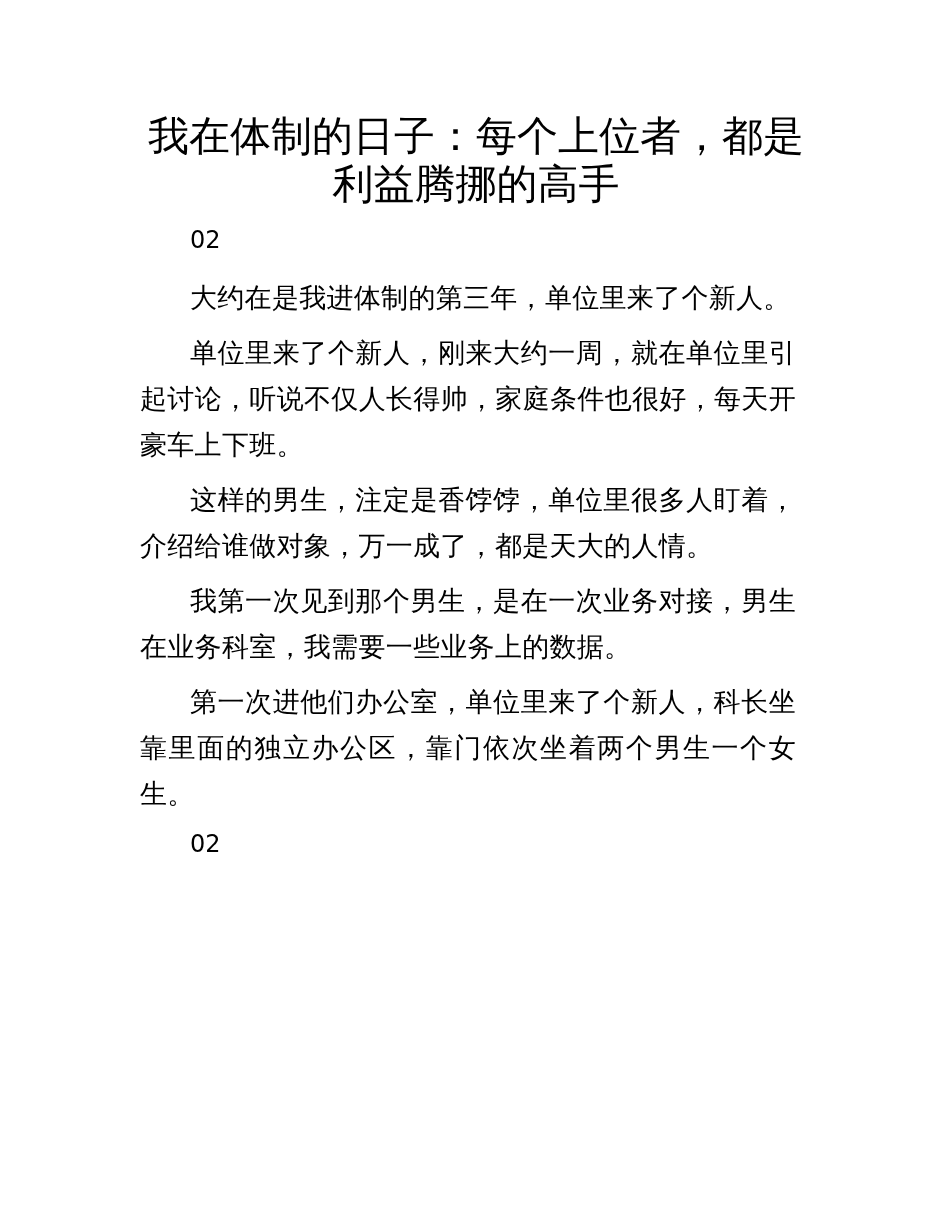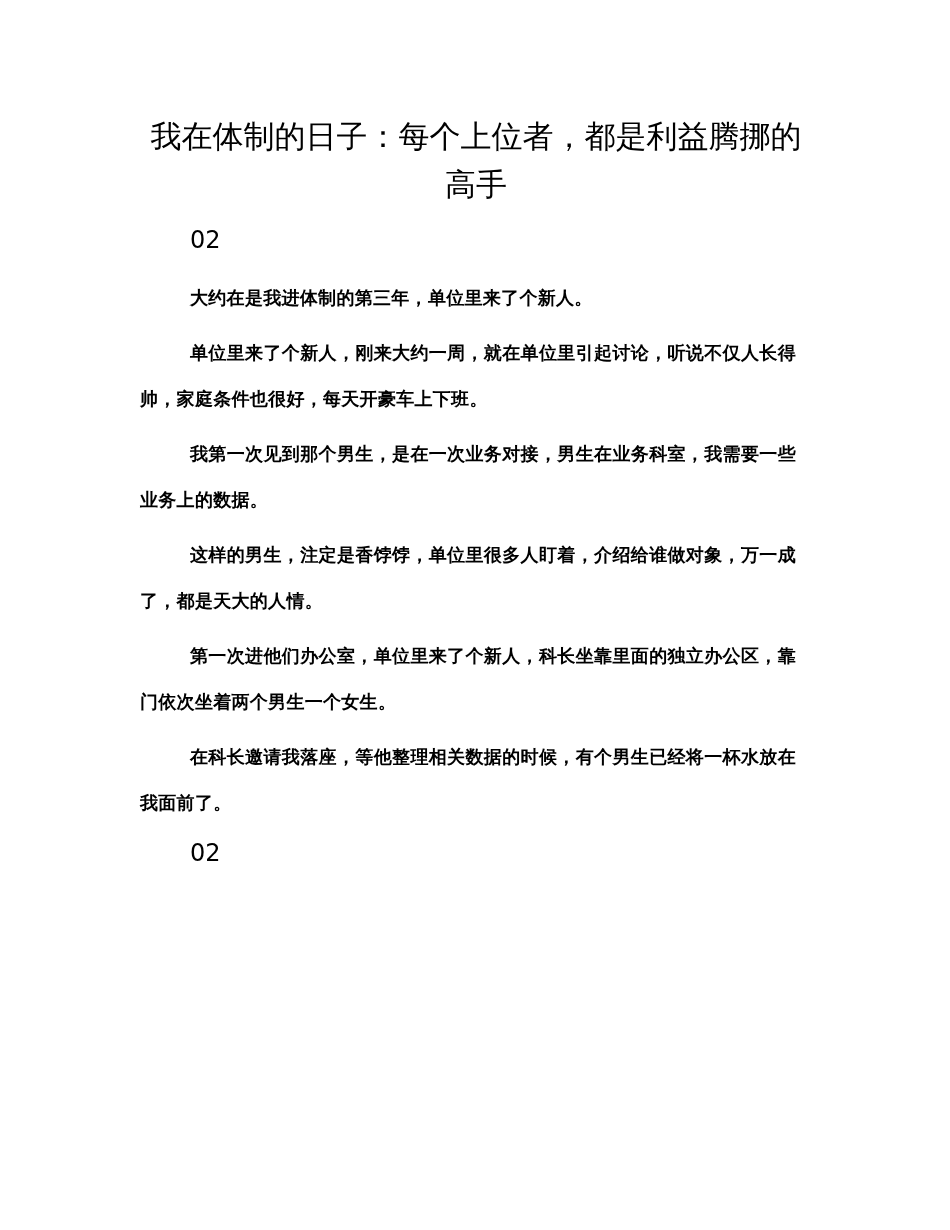--- a/index.html
+++ b/index.html
@@ -12,7 +12,7 @@
     position: absolute; left: 140px; top: 112px; width: 672px;
   }
   .title {
-    font-size: 31px; line-height: 48px; text-align: center;
+    font-size: 41px; line-height: 48px; text-align: center;
     margin: 0 0 14px 0; font-weight: normal;
   }
   .section-num {

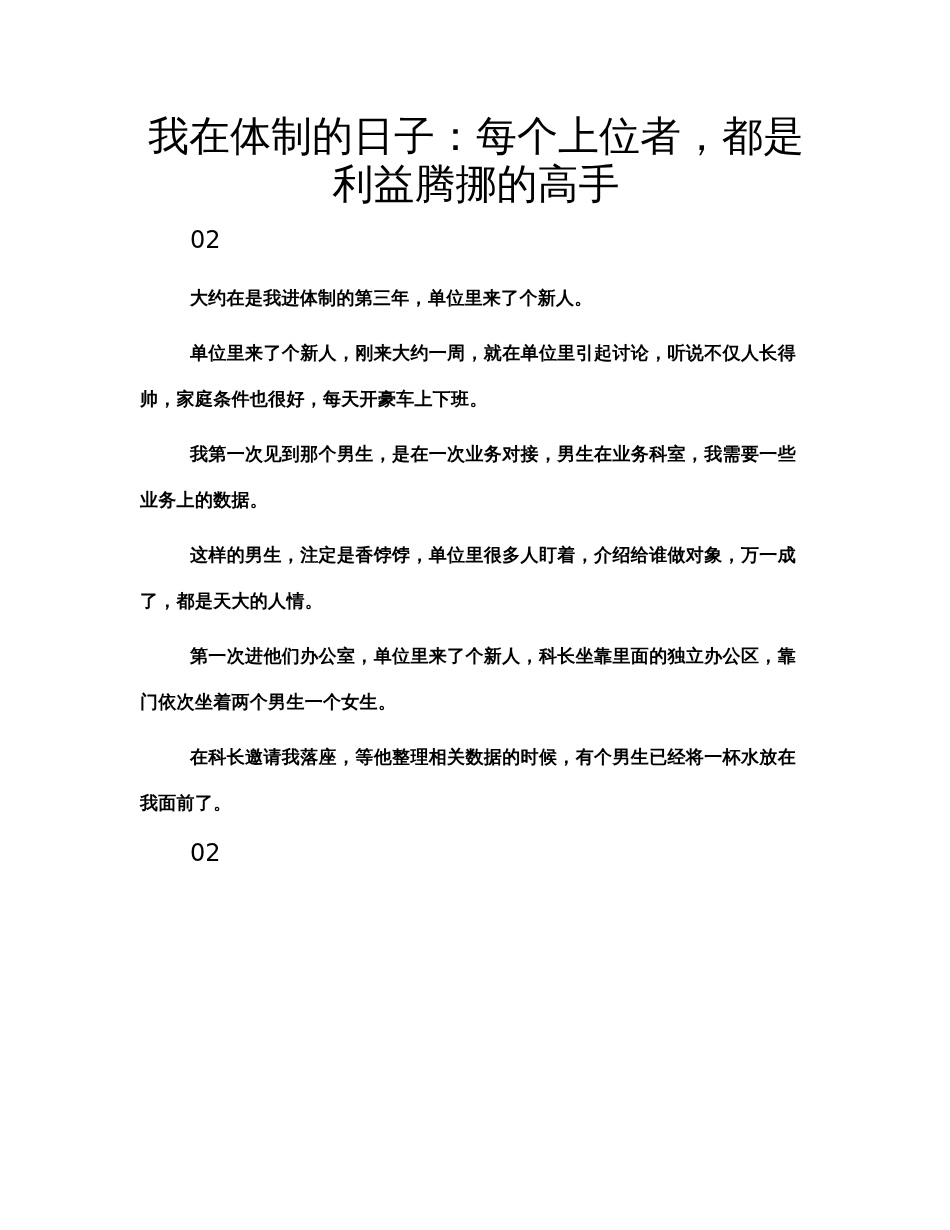--- a/index.html
+++ b/index.html
@@ -20,8 +20,8 @@
     text-indent: 50px;
   }
   .para {
-    font-size: 18px; line-height: 46px; margin: 0 16px 9px 0;
-    text-indent: 50px; text-align: justify; letter-spacing: 0.3px; font-weight: bold;
+    font-size: 27px; line-height: 46px; margin: 0 16px 9px 0;
+    text-indent: 50px; text-align: justify; letter-spacing: 0.3px;
   }
 </style>
 </head>

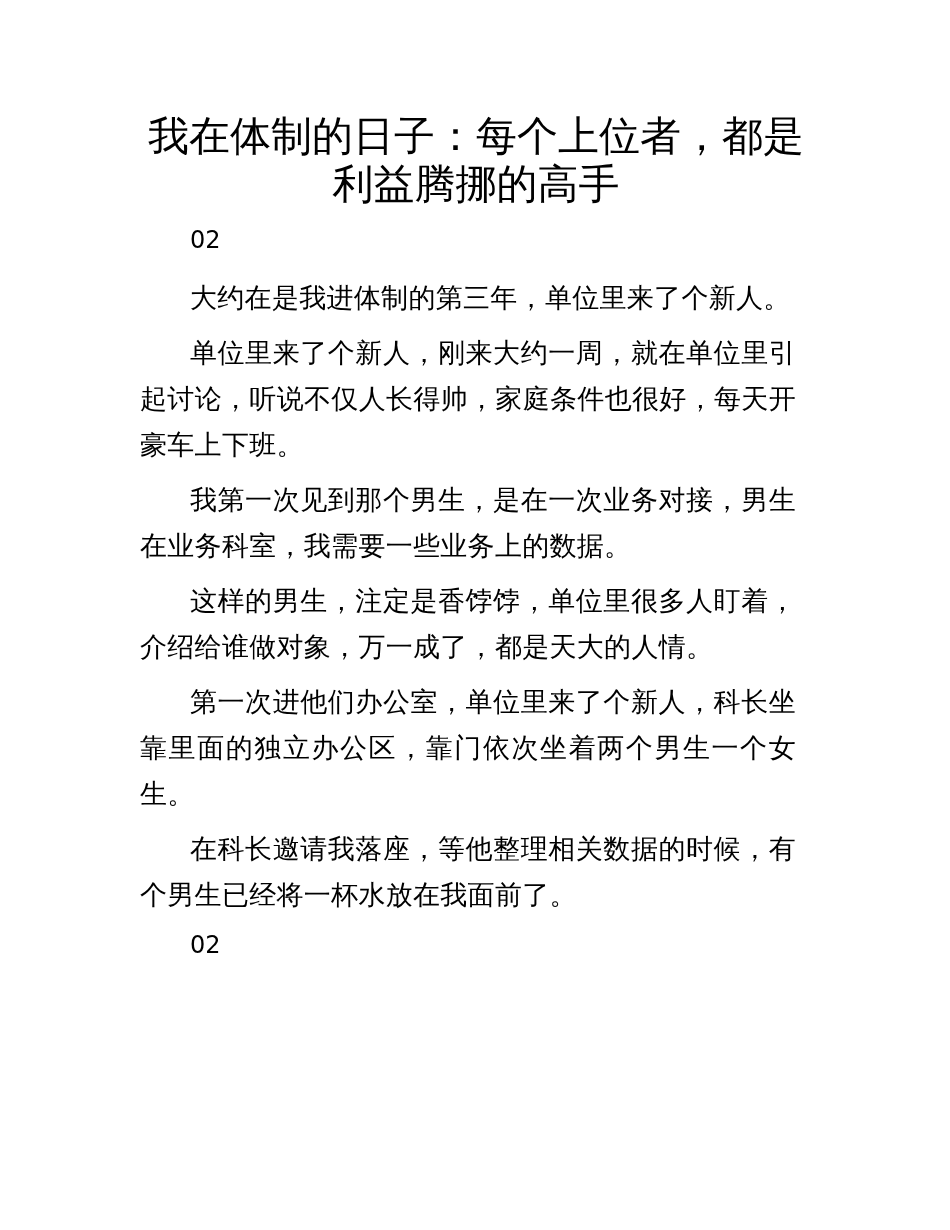--- a/index.html
+++ b/index.html
@@ -32,8 +32,8 @@
   <p class="section-num">02</p>
   <p class="para">大约在是我进体制的第三年，单位里来了个新人。</p>
   <p class="para">单位里来了个新人，刚来大约一周，就在单位里引起讨论，听说不仅人长得帅，家庭条件也很好，每天开豪车上下班。</p>
+  <p class="para">这样的男生，注定是香饽饽，单位里很多人盯着，介绍给谁做对象，万一成了，都是天大的人情。</p>
   <p class="para">我第一次见到那个男生，是在一次业务对接，男生在业务科室，我需要一些业务上的数据。</p>
-  <p class="para">这样的男生，注定是香饽饽，单位里很多人盯着，介绍给谁做对象，万一成了，都是天大的人情。</p>
   <p class="para">第一次进他们办公室，单位里来了个新人，科长坐靠里面的独立办公区，靠门依次坐着两个男生一个女生。</p>
   <p class="para">在科长邀请我落座，等他整理相关数据的时候，有个男生已经将一杯水放在我面前了。</p>
   <p class="section-num">02</p>

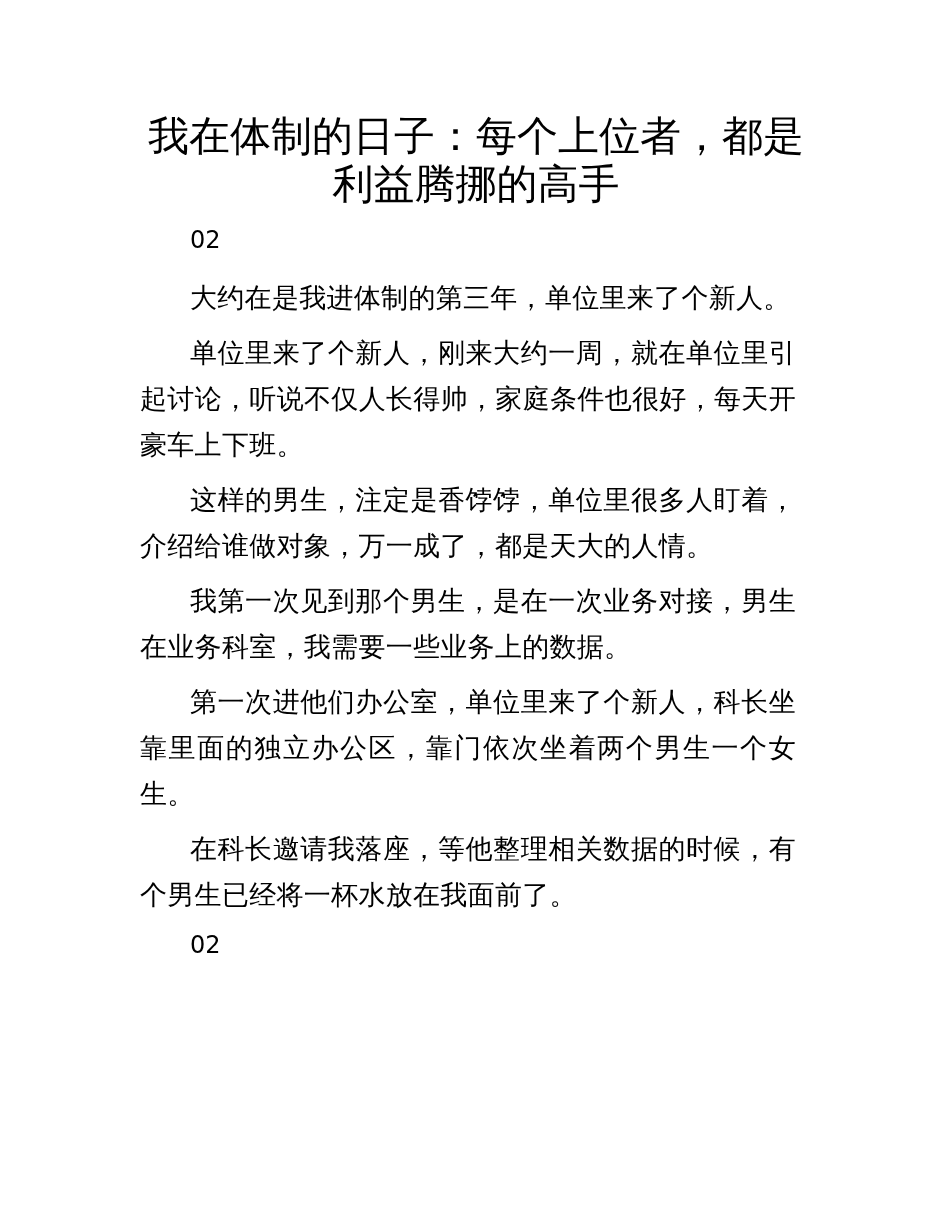--- a/index.html
+++ b/index.html
@@ -35,7 +35,6 @@
   <p class="para">这样的男生，注定是香饽饽，单位里很多人盯着，介绍给谁做对象，万一成了，都是天大的人情。</p>
   <p class="para">我第一次见到那个男生，是在一次业务对接，男生在业务科室，我需要一些业务上的数据。</p>
   <p class="para">第一次进他们办公室，单位里来了个新人，科长坐靠里面的独立办公区，靠门依次坐着两个男生一个女生。</p>
-  <p class="para">在科长邀请我落座，等他整理相关数据的时候，有个男生已经将一杯水放在我面前了。</p>
   <p class="section-num">02</p>
 </div>
 

